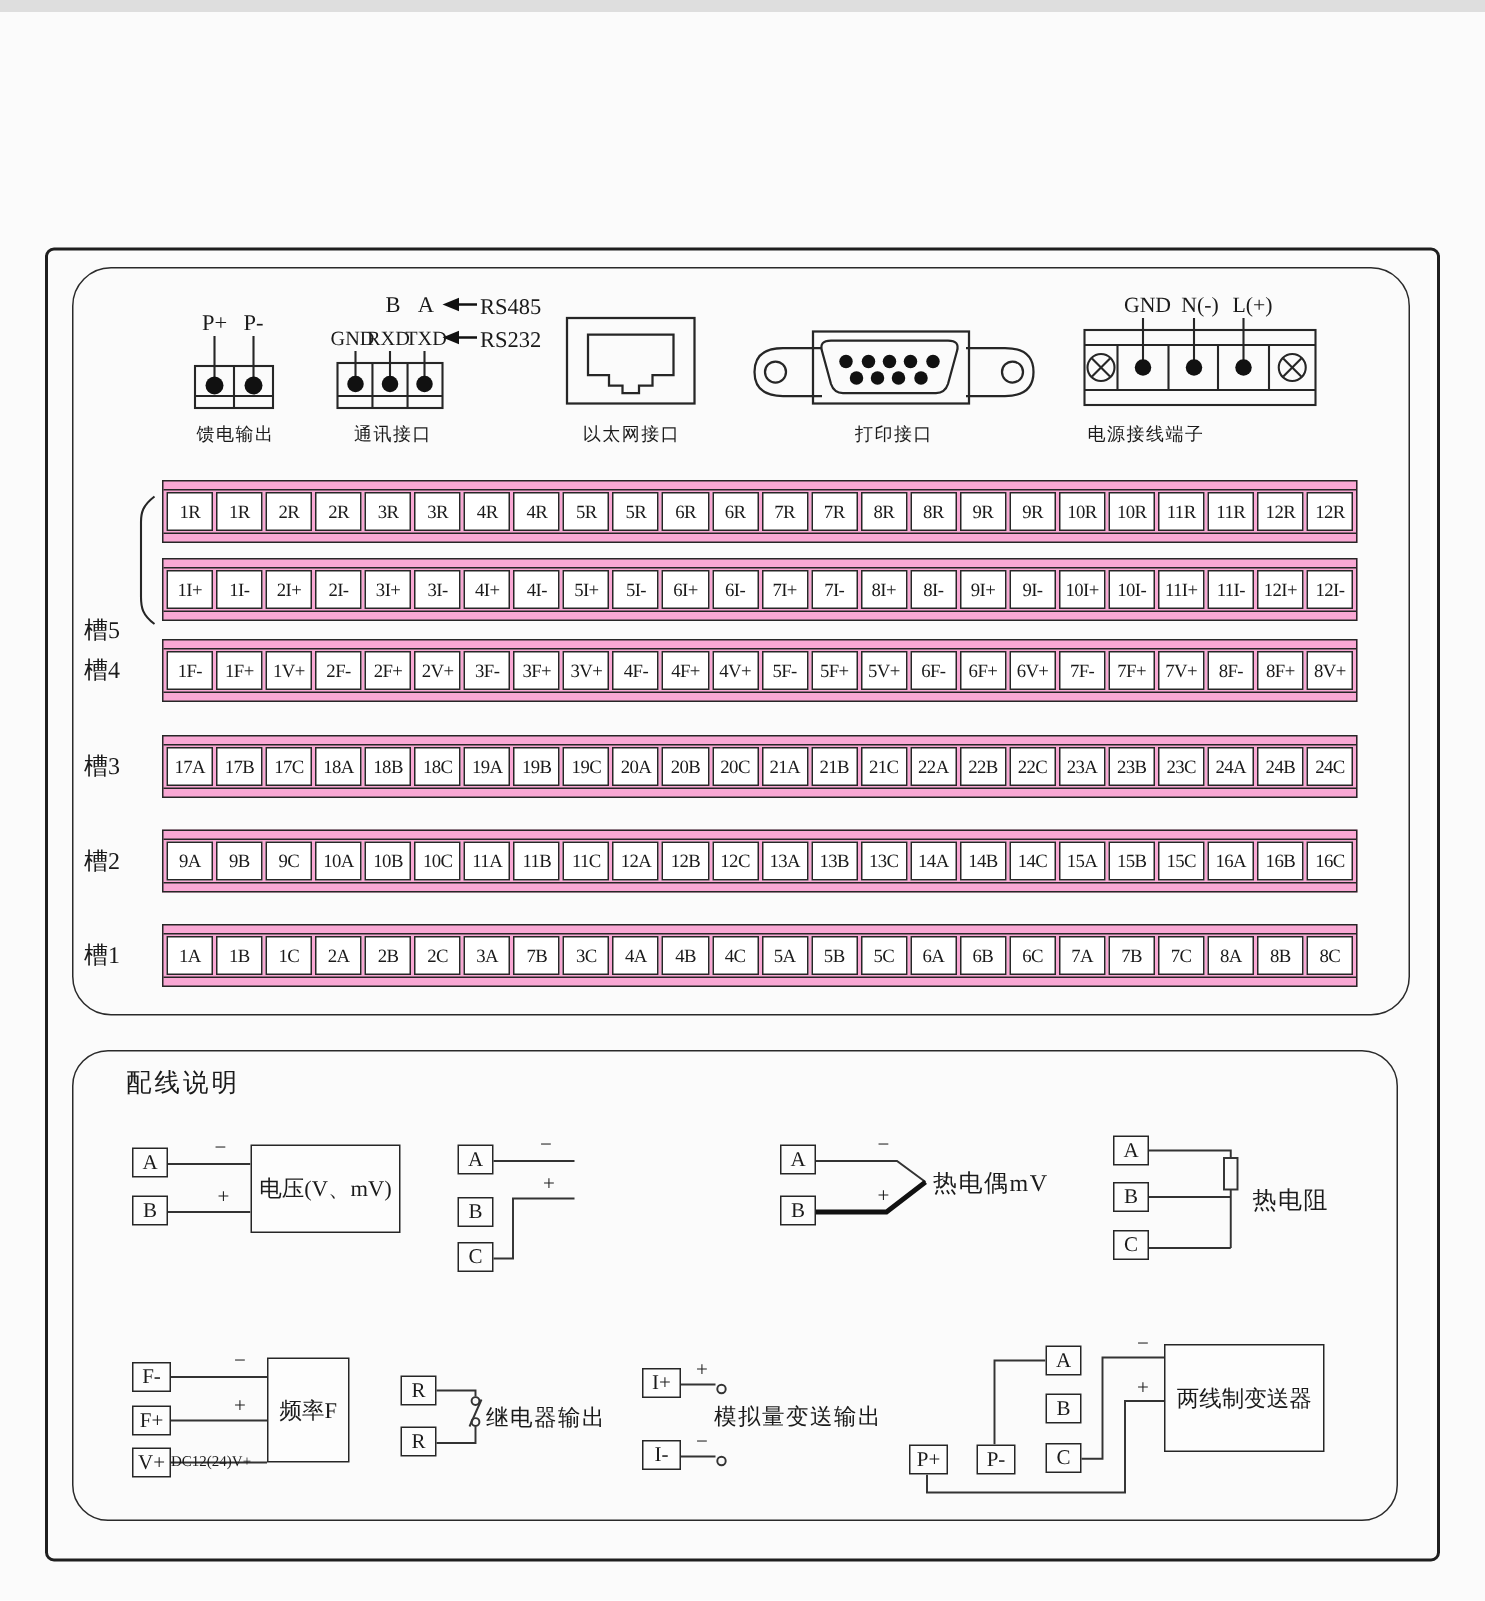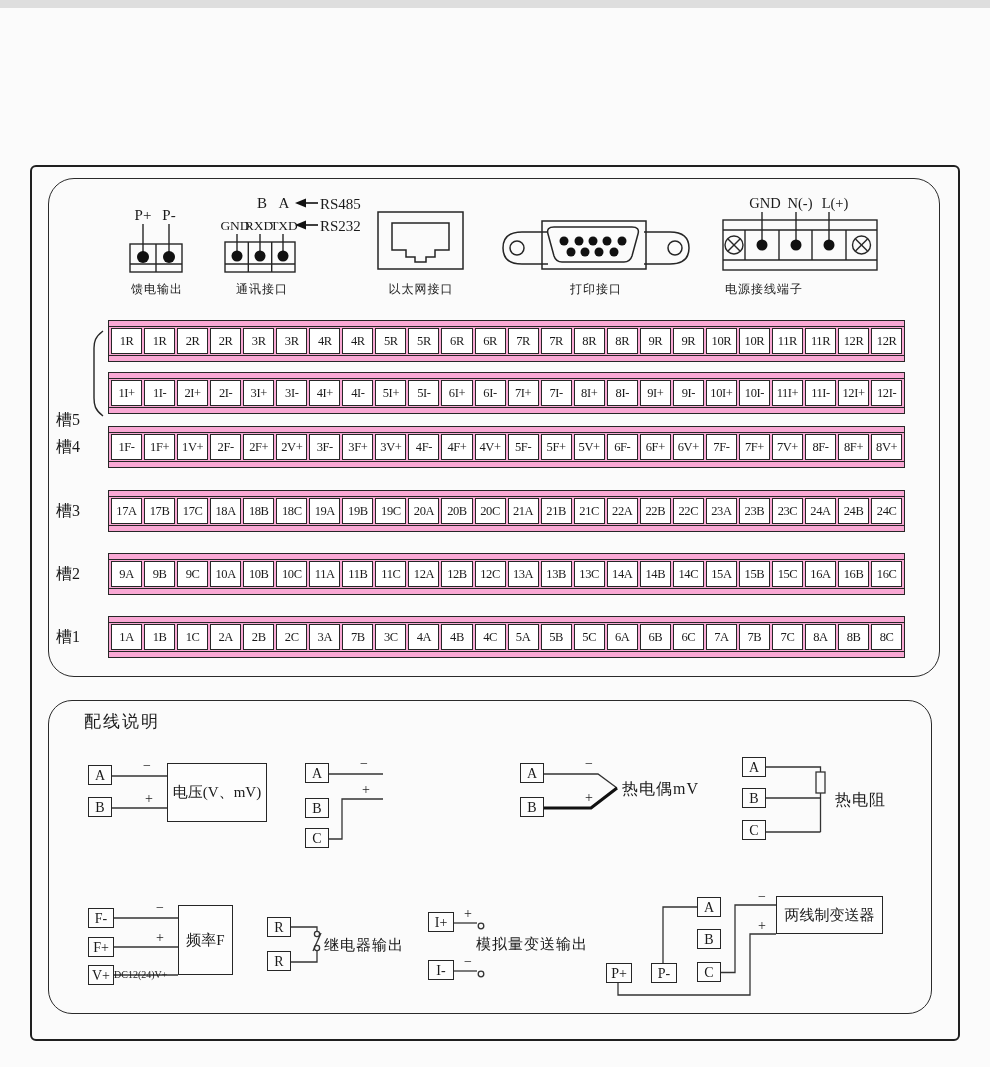--- a/index.html
+++ b/index.html
@@ -476,7 +476,7 @@
     <div class="term wide" style="left:51px;top:78px">P-</div>
     <div class="wsign" style="left:158px;top:5px">−</div>
     <div class="wsign" style="left:158px;top:34px">+</div>
-    <div class="devbox" style="left:176px;top:11px;width:107px;height:38px">两线制变送器</div>
+    <div class="devbox" style="left:176px;top:11px;width:107px;height:72px">两线制变送器</div>
   </div>
 
 </div>

